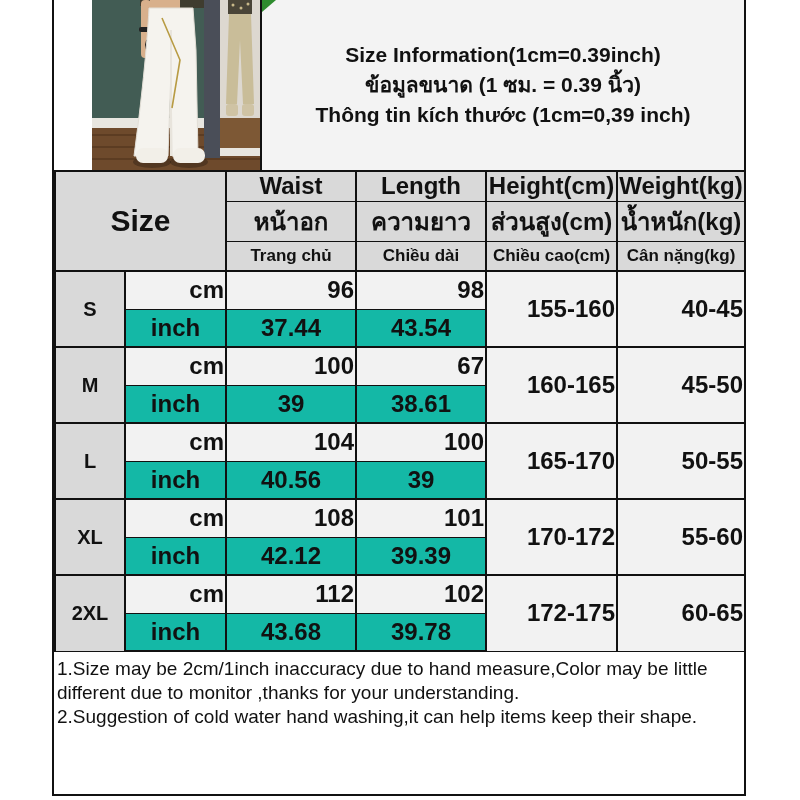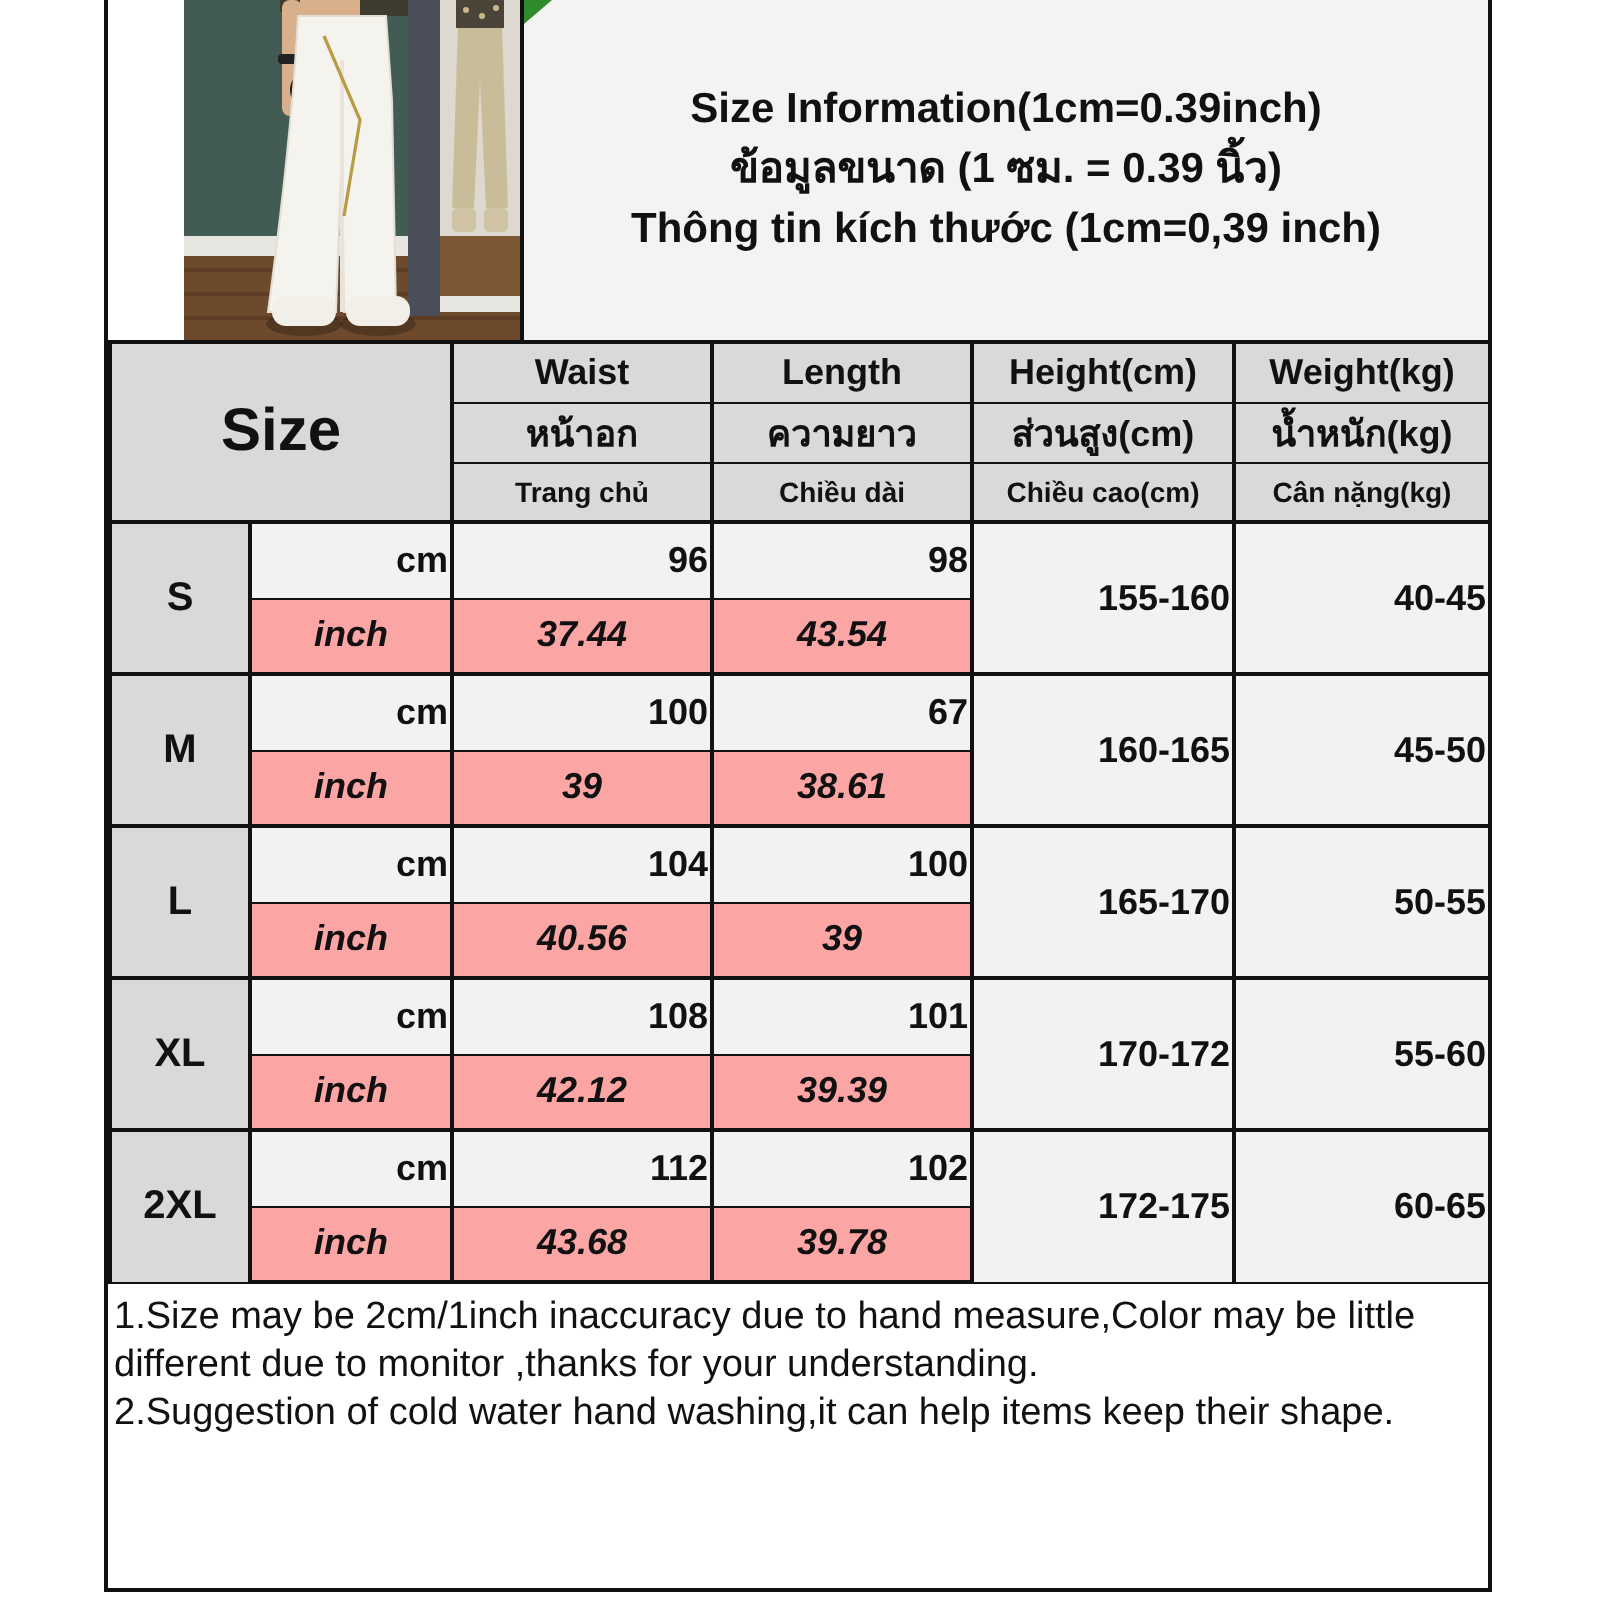--- a/index.html
+++ b/index.html
@@ -22,7 +22,7 @@
   table.size-table{ width:100%; border-collapse:collapse; table-layout:fixed; flex:0 0 auto; }
   .size-table th,.size-table td{
     border:1px solid #111; border-left-width:2px; border-right-width:2px;
-    text-align:center; vertical-align:middle; font-weight:bold; font-size:18px;
+    text-align:center; vertical-align:middle; font-weight:bold; font-size:24px;
     overflow:hidden; white-space:nowrap; padding:0 1px;
   }
   .size-table thead tr{ height:30px; }

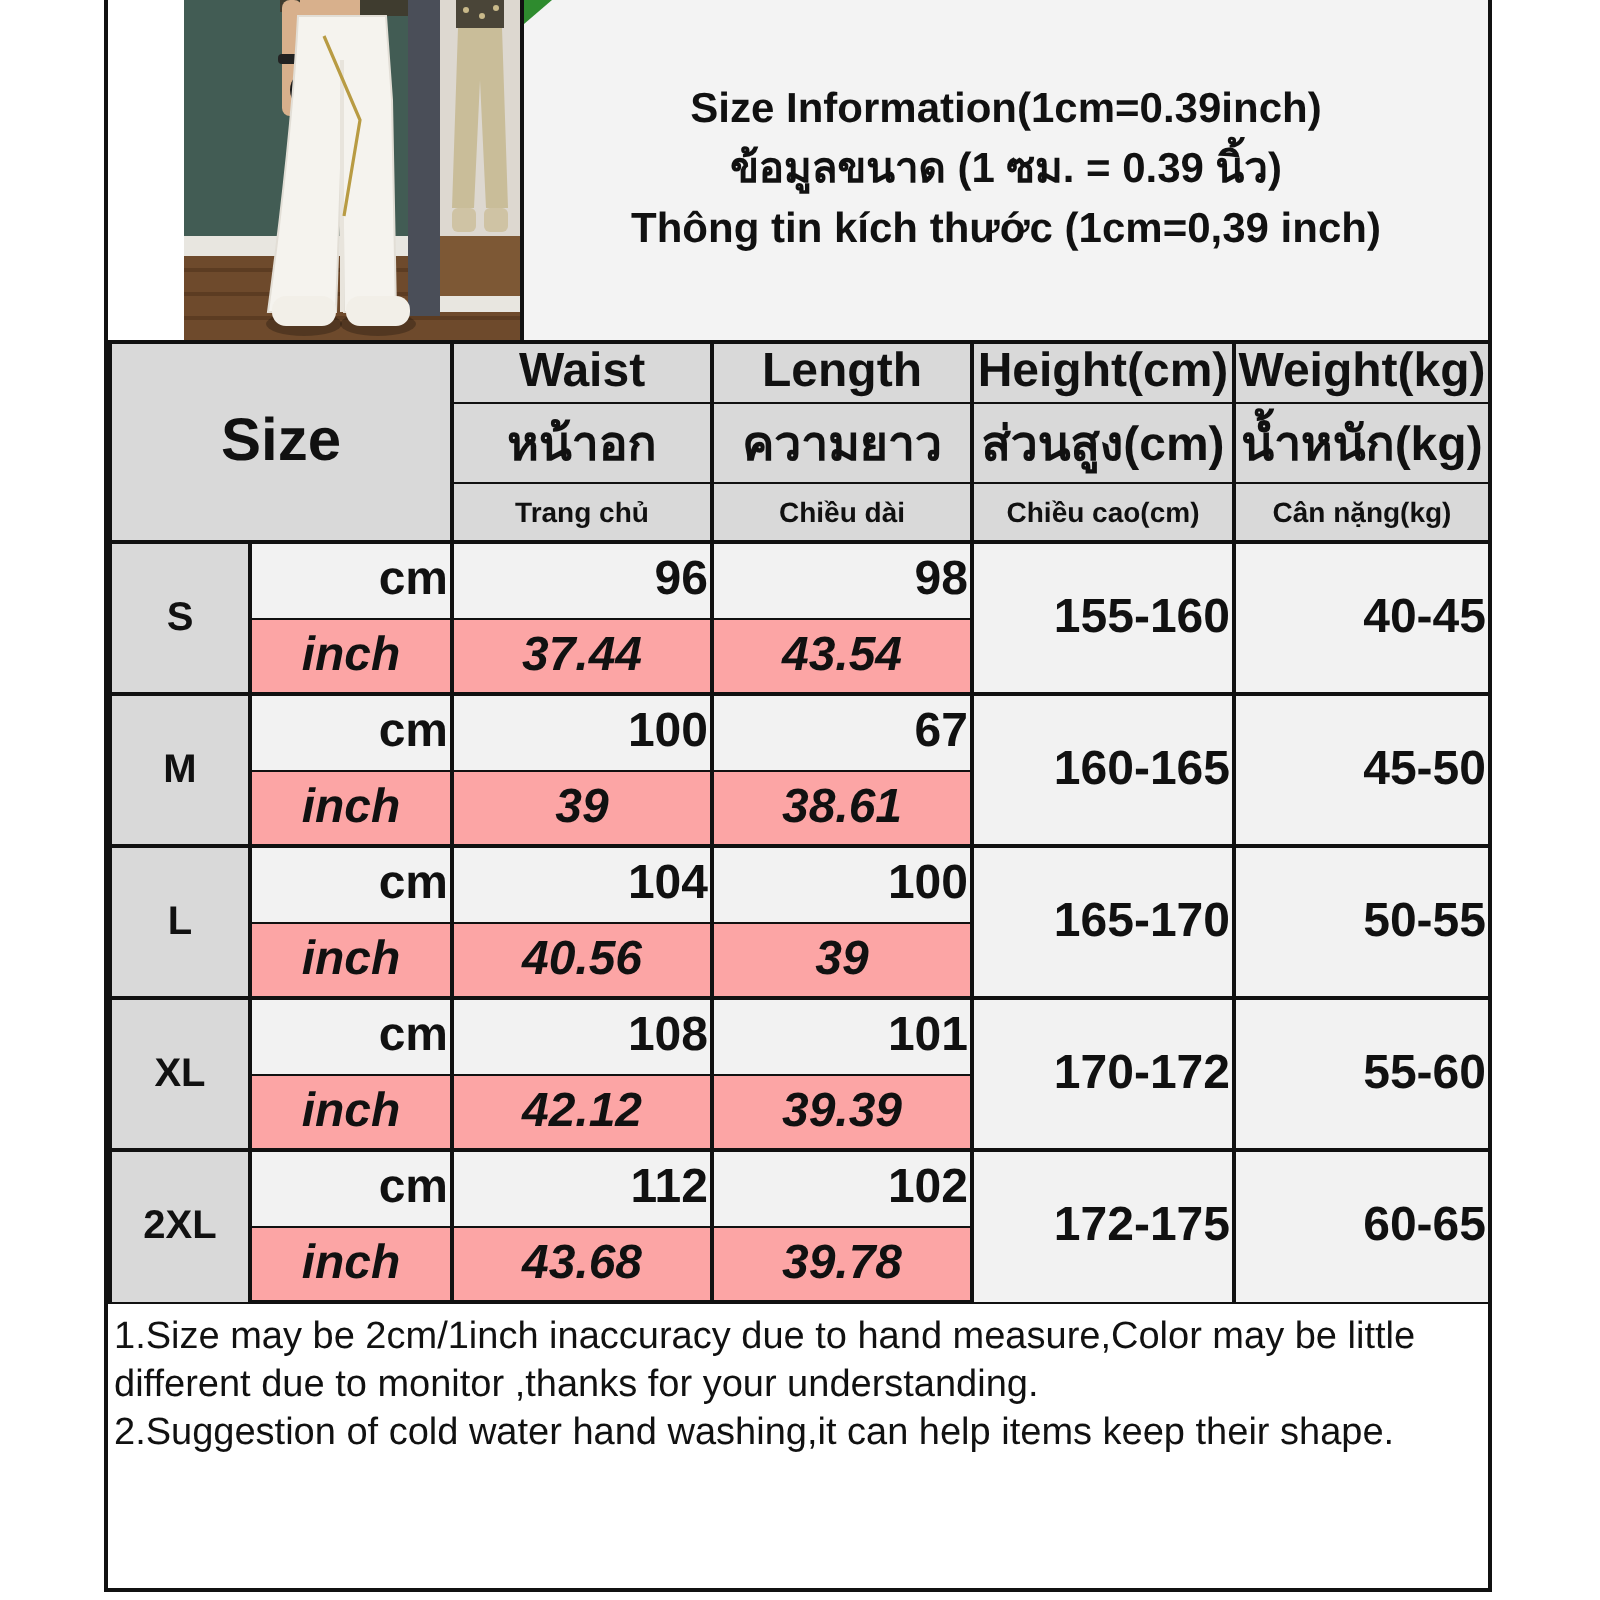--- a/index.html
+++ b/index.html
@@ -29,7 +29,7 @@
   .size-table tbody tr{ height:38px; }
   .size-table thead th{ background:#d9d9d9; }
   .size-table tr.r-en th{ border-top-width:2px; }
-  .size-table tr.r-vi th{ font-size:14px; }
+  .size-table tr.r-vi th{ font-size:17px; }
   th.size-head{ background:#d9d9d9; font-size:30px; }
   th.size-label{ background:#d9d9d9; font-size:20px; }
   tr.cm-row td{ background:#f2f2f2; border-top-width:2px;text-align:right; }

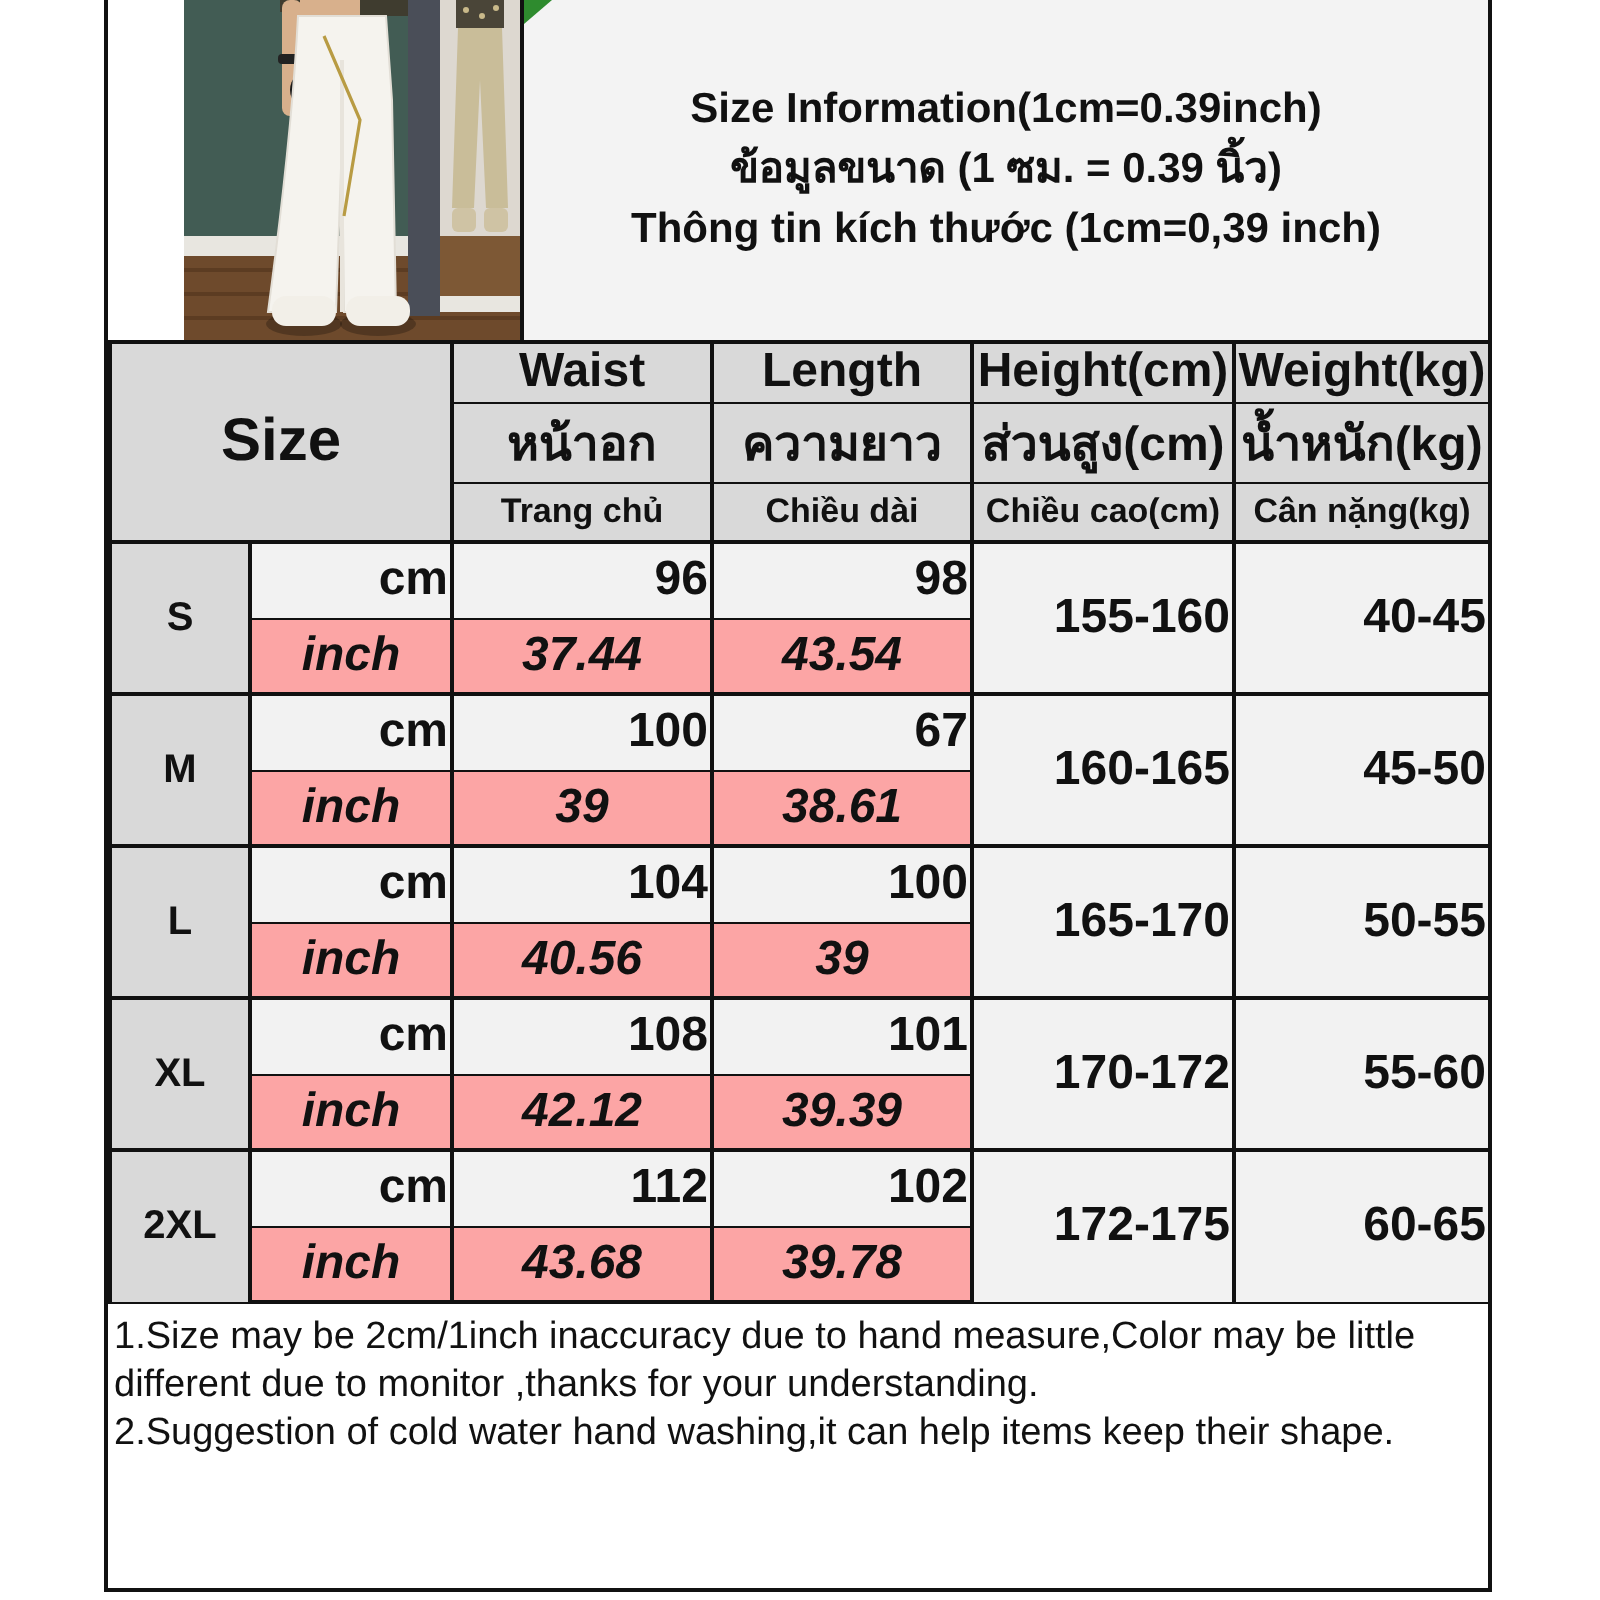--- a/index.html
+++ b/index.html
@@ -34,7 +34,7 @@
   th.size-label{ background:#d9d9d9; font-size:20px; }
   tr.cm-row td{ background:#f2f2f2; border-top-width:2px;text-align:right; }
   tr.cm-row th{ border-top-width:2px; }
-  tr.inch-row td{ background:#fca5a5;font-style:italic; }
+  tr.inch-row td{ background:#14b8a6; }
   tr.last-row td, tr.last-row th{ border-bottom-width:2px; }
   td.mergecell{ background:#f2f2f2; }
   

